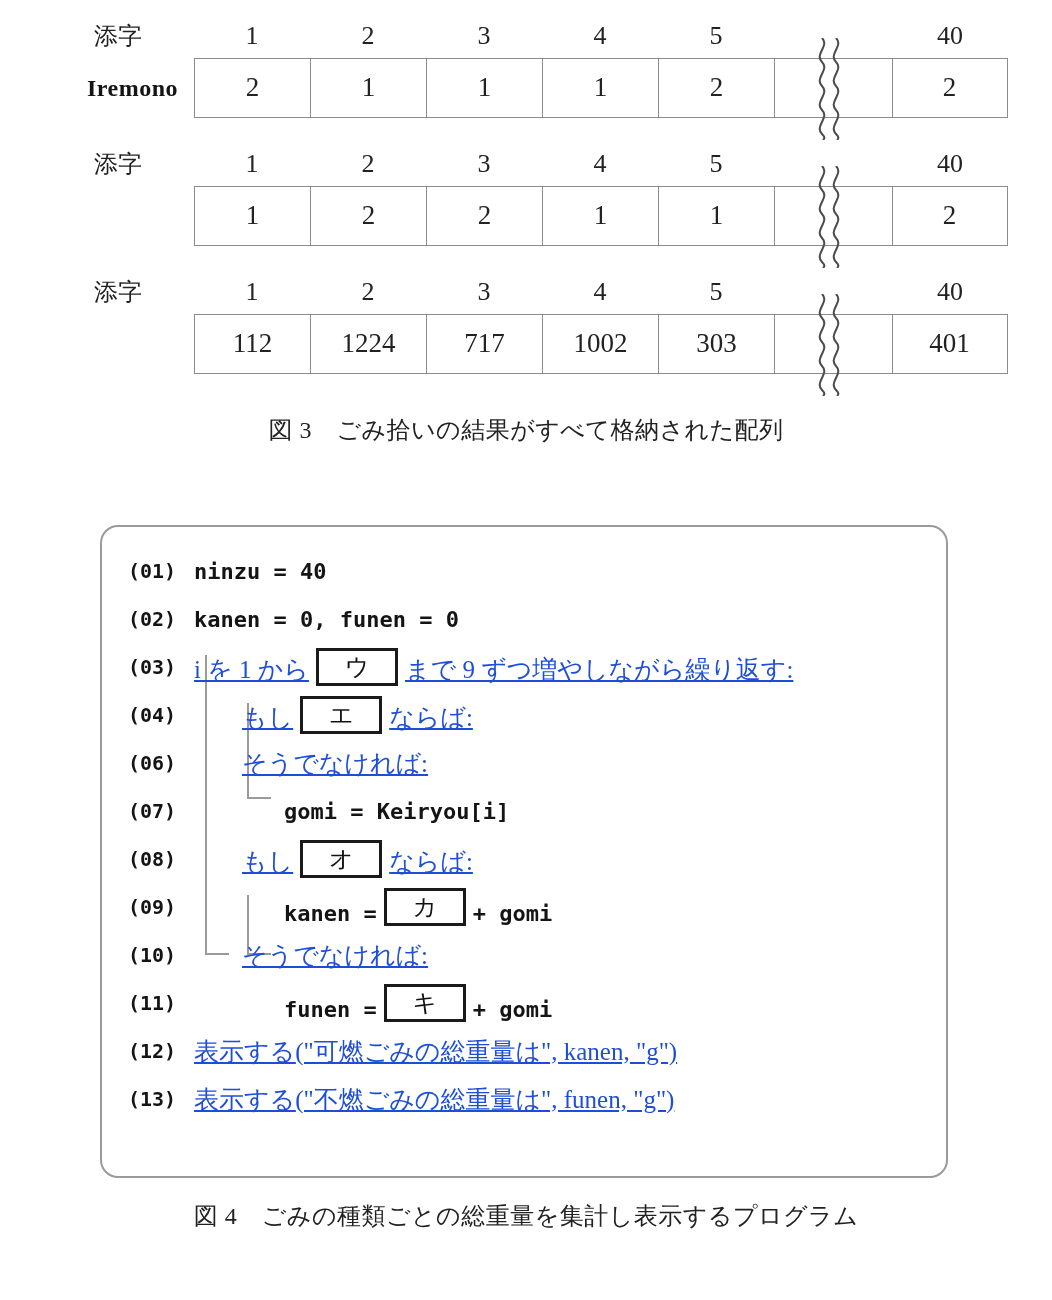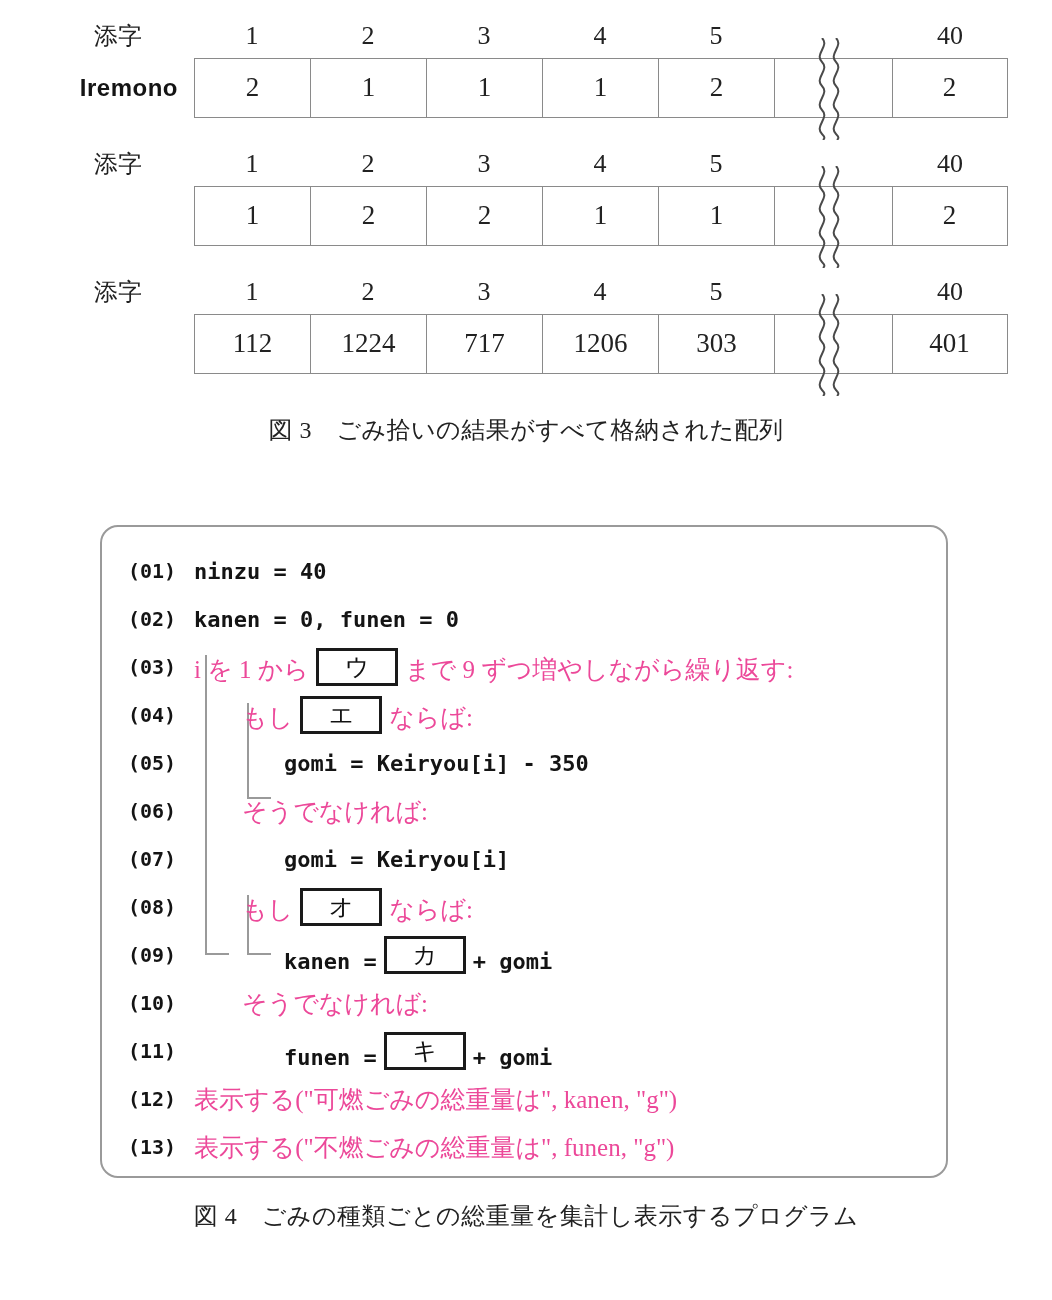--- a/index.html
+++ b/index.html
@@ -76,7 +76,7 @@
     text-align: right;
     padding-right: 8px;
     box-sizing: border-box;
-    font-family: Liberation Sans, sans-serif;
+    font-family: Liberation Serif, serif;
     font-weight: bold;
     font-size: 24px;
     letter-spacing: 0.5px;

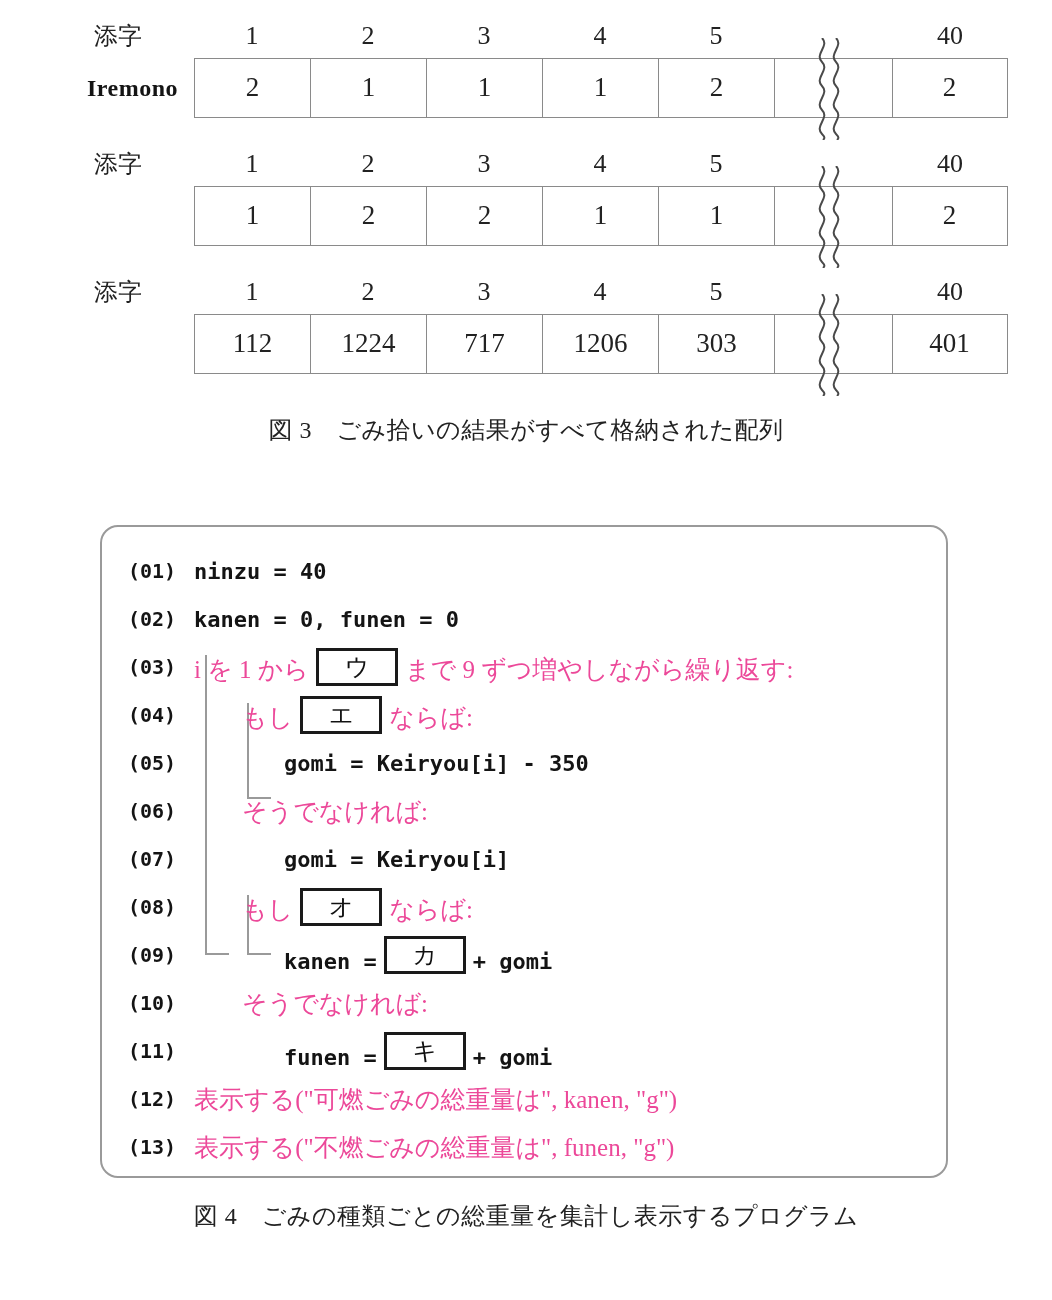--- a/index.html
+++ b/index.html
@@ -281,7 +281,7 @@
       <div class="cell" style="width:116px">112</div>
       <div class="cell" style="width:116px">1224</div>
       <div class="cell" style="width:116px">717</div>
-      <div class="cell" style="width:116px">1206</div>
+      <div class="cell" style="width:116px">1002</div>
       <div class="cell" style="width:116px">303</div>
       <div class="cell" style="width:118px"></div>
       <div class="cell" style="width:113px">401</div>

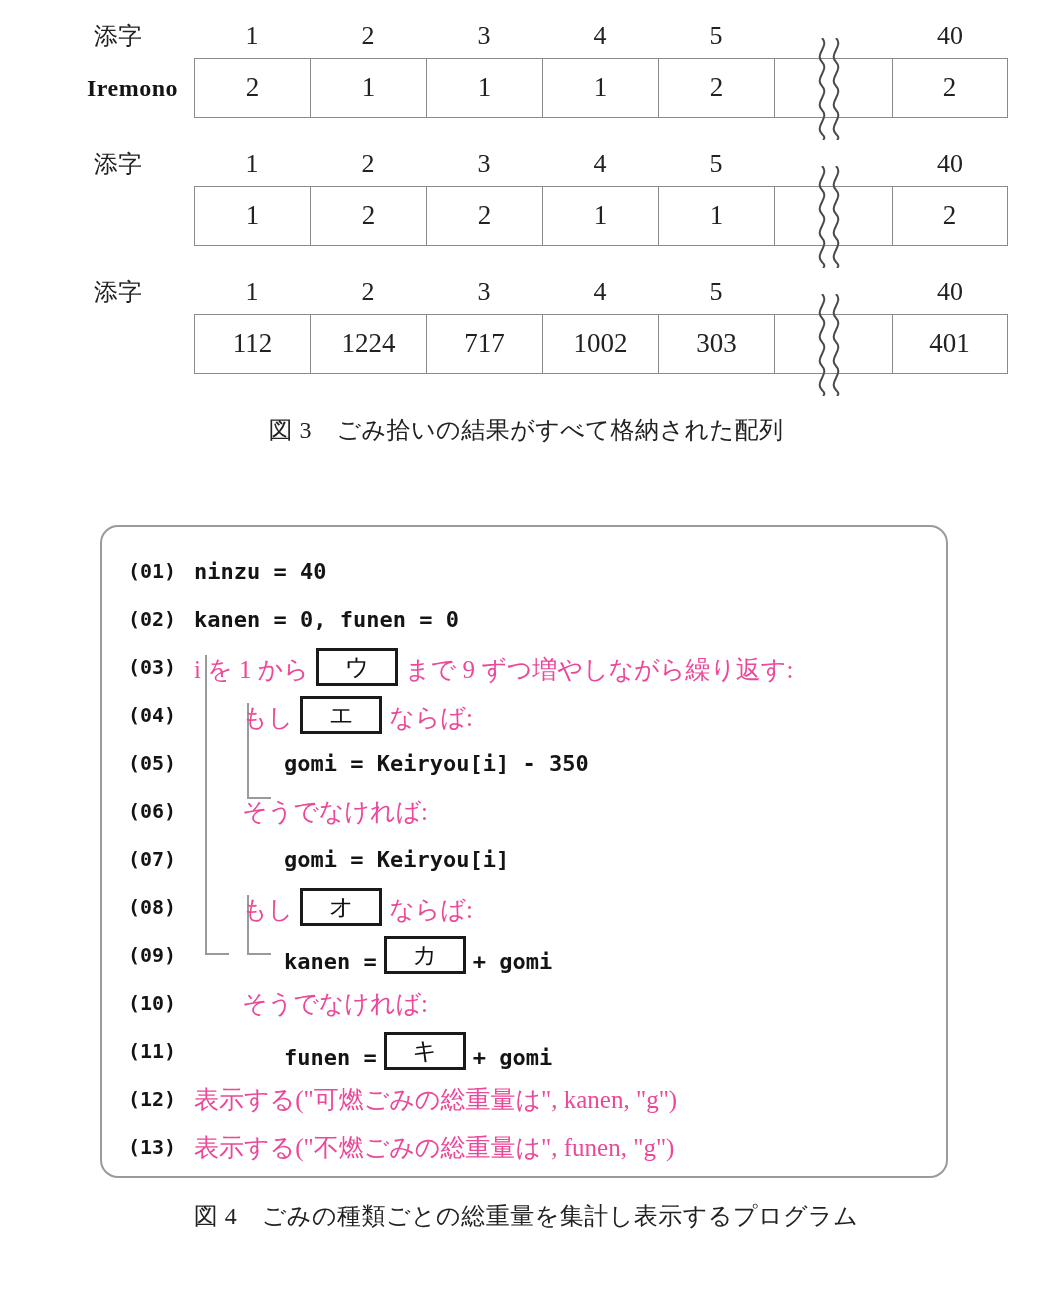--- a/index.html
+++ b/index.html
@@ -171,7 +171,8 @@
   .jp {
     font-family: "Liberation Serif", "DejaVu Serif", serif;
     font-size: 25px;
-    color: #ec4899;
+    color: #1d4ed8;
+    text-decoration: underline;
   }
   .indent { display: inline-block; flex: 0 0 auto; }
   .ind1 { width: 48px; }

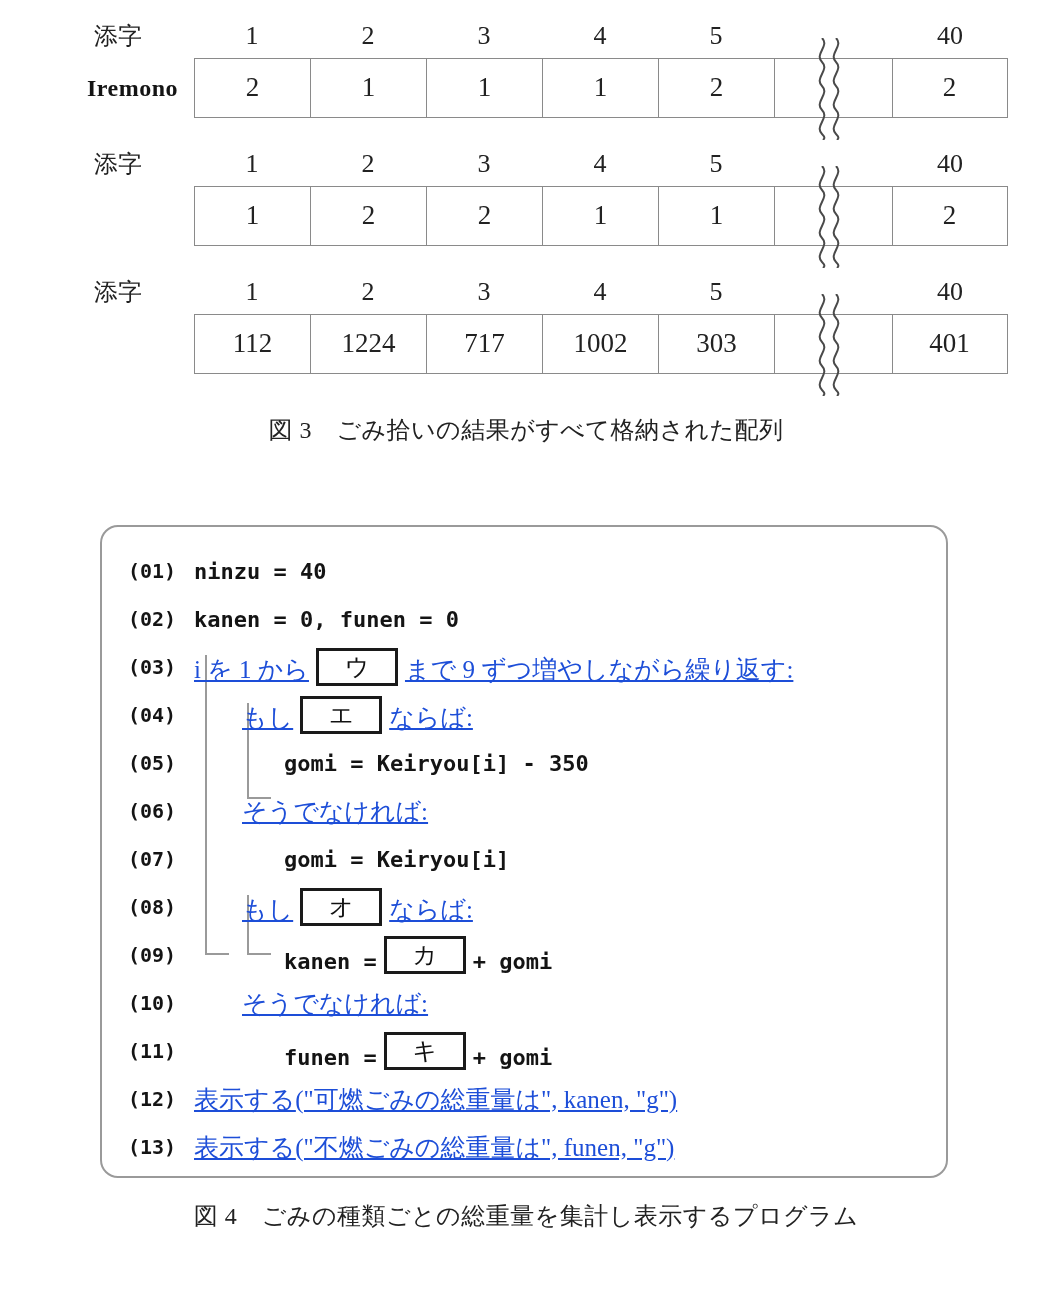--- a/index.html
+++ b/index.html
@@ -344,14 +344,6 @@
     </span>
   </div>
 
-  <div class="code-line">
-    <span class="lineno">(05)</span>
-    <span class="code-body">
-      <span class="indent ind1"></span>
-      <span class="indent ind2"></span>
-      <span class="mono">gomi = Keiryou[i] - 350</span>
-    </span>
-  </div>
 
   <div class="code-line">
     <span class="lineno">(06)</span>

